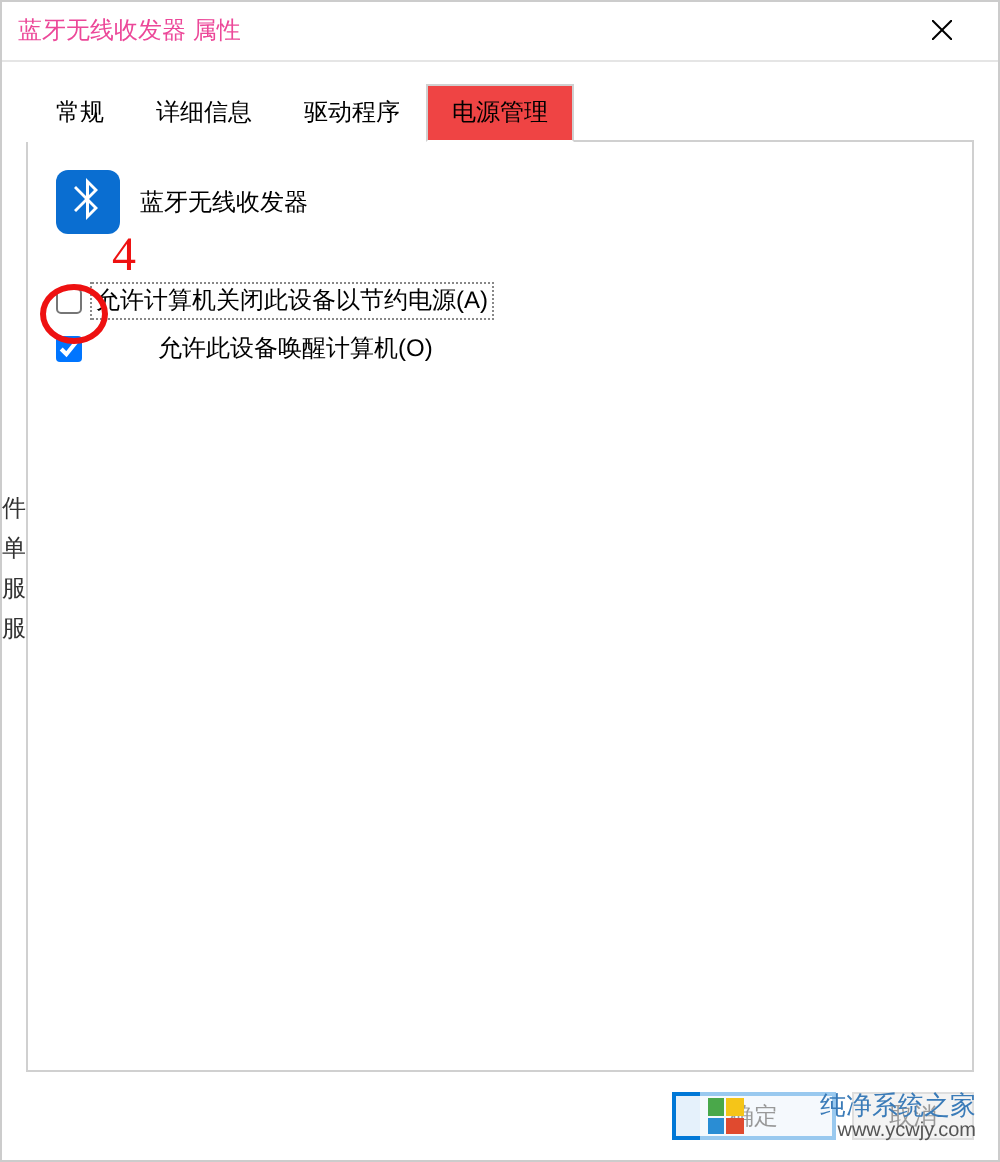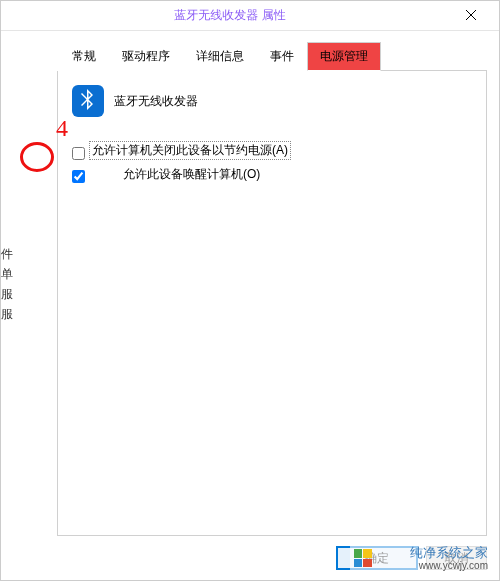--- a/index.html
+++ b/index.html
@@ -30,8 +30,7 @@
     .titlebar-title {
       flex: 1;
       font-size: 12px;
-      color: #8b5cf6;
-      text-align: center;
+      color: #ec4899;
     }
     .close-btn {
       width: 40px;

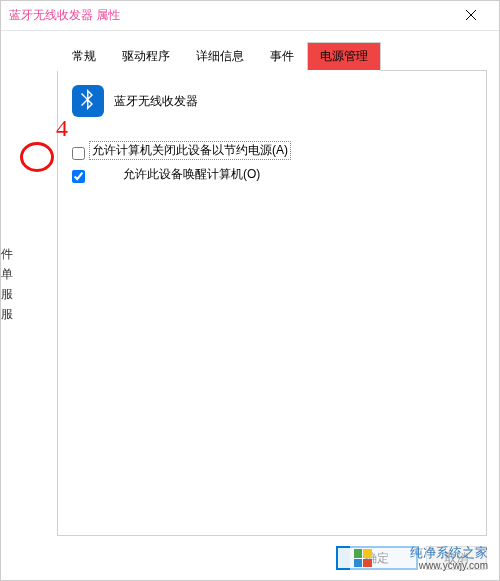--- a/index.html
+++ b/index.html
@@ -46,7 +46,6 @@
       padding: 10px 12px 0 12px;
       display: flex;
       flex-direction: column;
-      margin-left: 44px;
     }
     .tabs {
       display: flex;

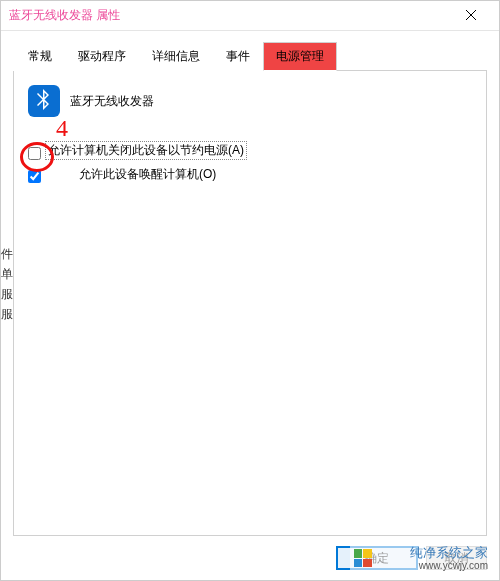--- a/index.html
+++ b/index.html
@@ -209,8 +209,8 @@
   <div class="content">
     <div class="tabs">
       <div class="tab">常规</div>
+      <div class="tab">详细信息</div>
       <div class="tab">驱动程序</div>
-      <div class="tab">详细信息</div>
       <div class="tab">事件</div>
       <div class="tab active">电源管理</div>
     </div>

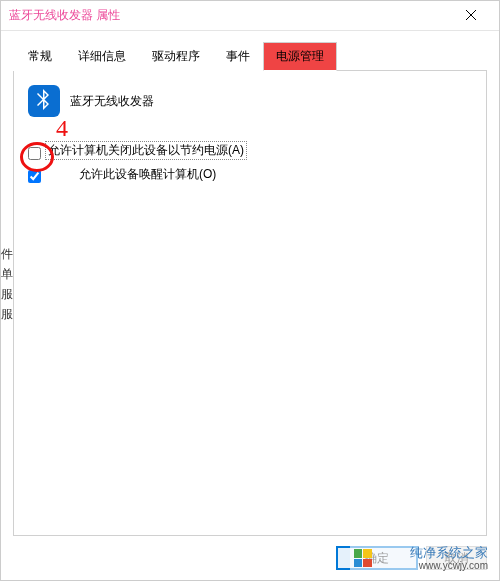--- a/index.html
+++ b/index.html
@@ -211,7 +211,6 @@
       <div class="tab">常规</div>
       <div class="tab">详细信息</div>
       <div class="tab">驱动程序</div>
-      <div class="tab">事件</div>
       <div class="tab active">电源管理</div>
     </div>
 

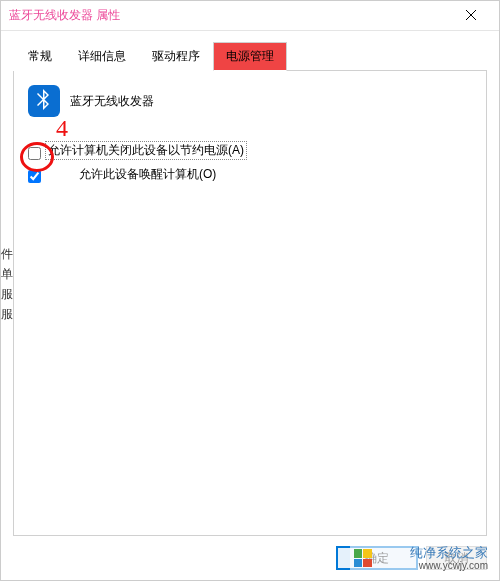--- a/index.html
+++ b/index.html
@@ -96,7 +96,7 @@
     .device-name { font-size: 12px; color: #000; }
     .checkbox-row {
       display: flex;
-      align-items: flex-end;
+      align-items: center;
       gap: 2px;
       margin-bottom: 6px;
       position: relative;

